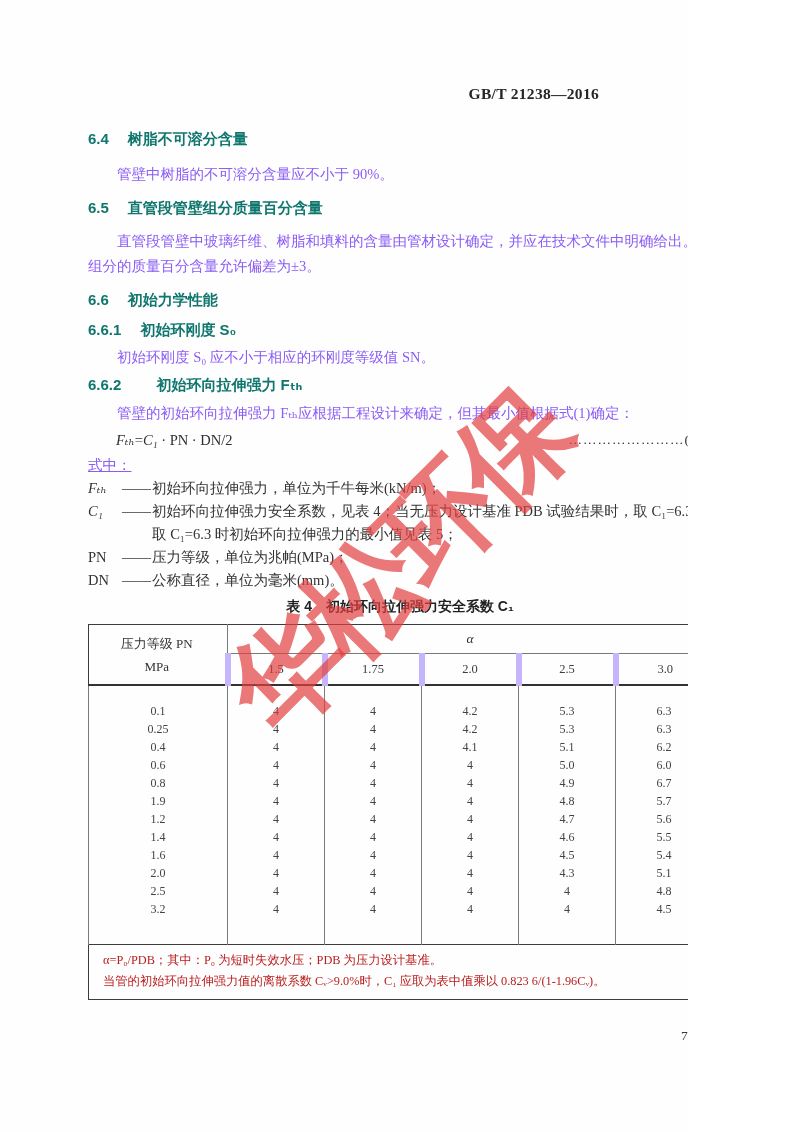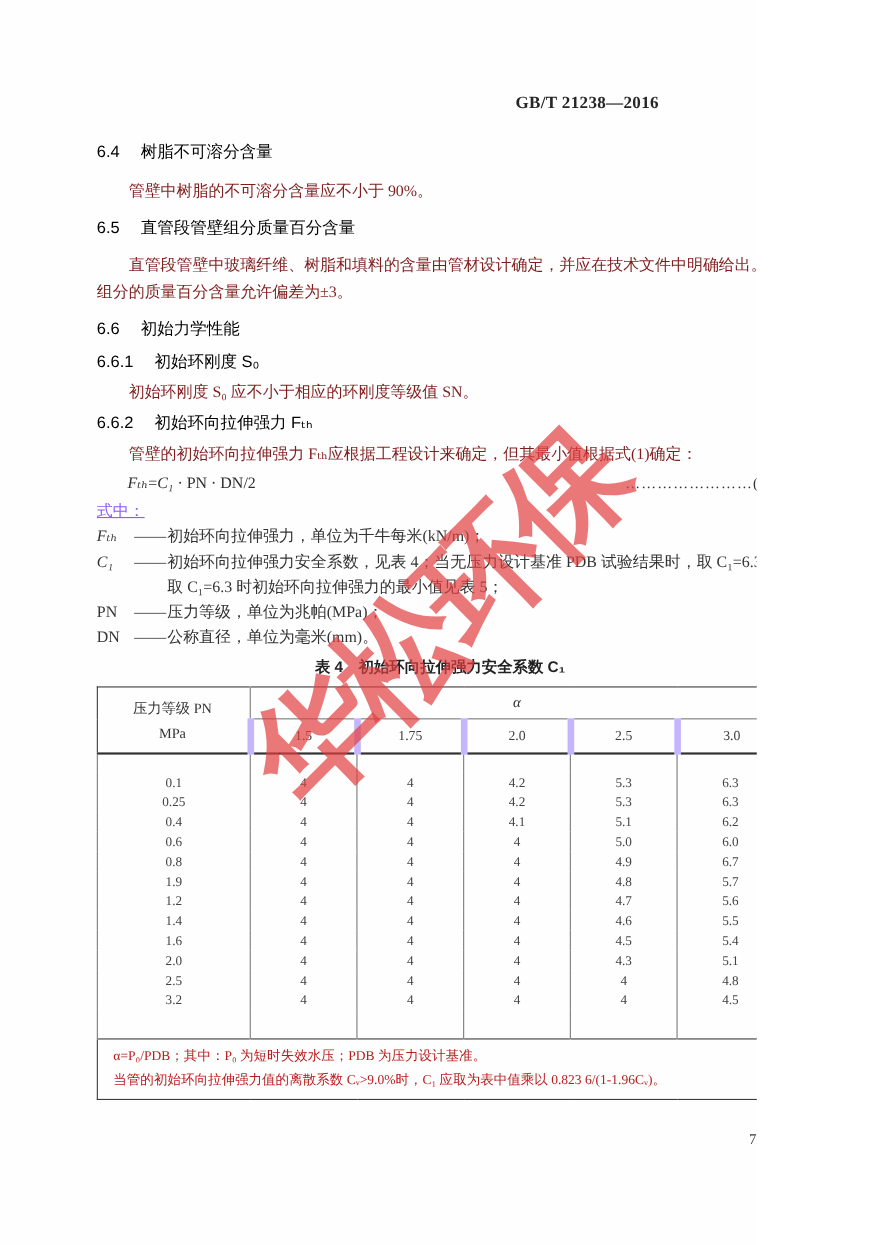--- a/index.html
+++ b/index.html
@@ -18,7 +18,7 @@
   .heading {
     display:flex; align-items:flex-start;
     font-family:"Liberation Sans","DejaVu Sans",sans-serif;
-    font-weight:normal; font-size:15px; color:#000000; line-height:18px;
+    font-weight:bold; font-size:15px; color:#0f766e; line-height:18px;
   }
   .heading .h-num { margin-right:19px; }
   .h64 { margin-top:44px; }

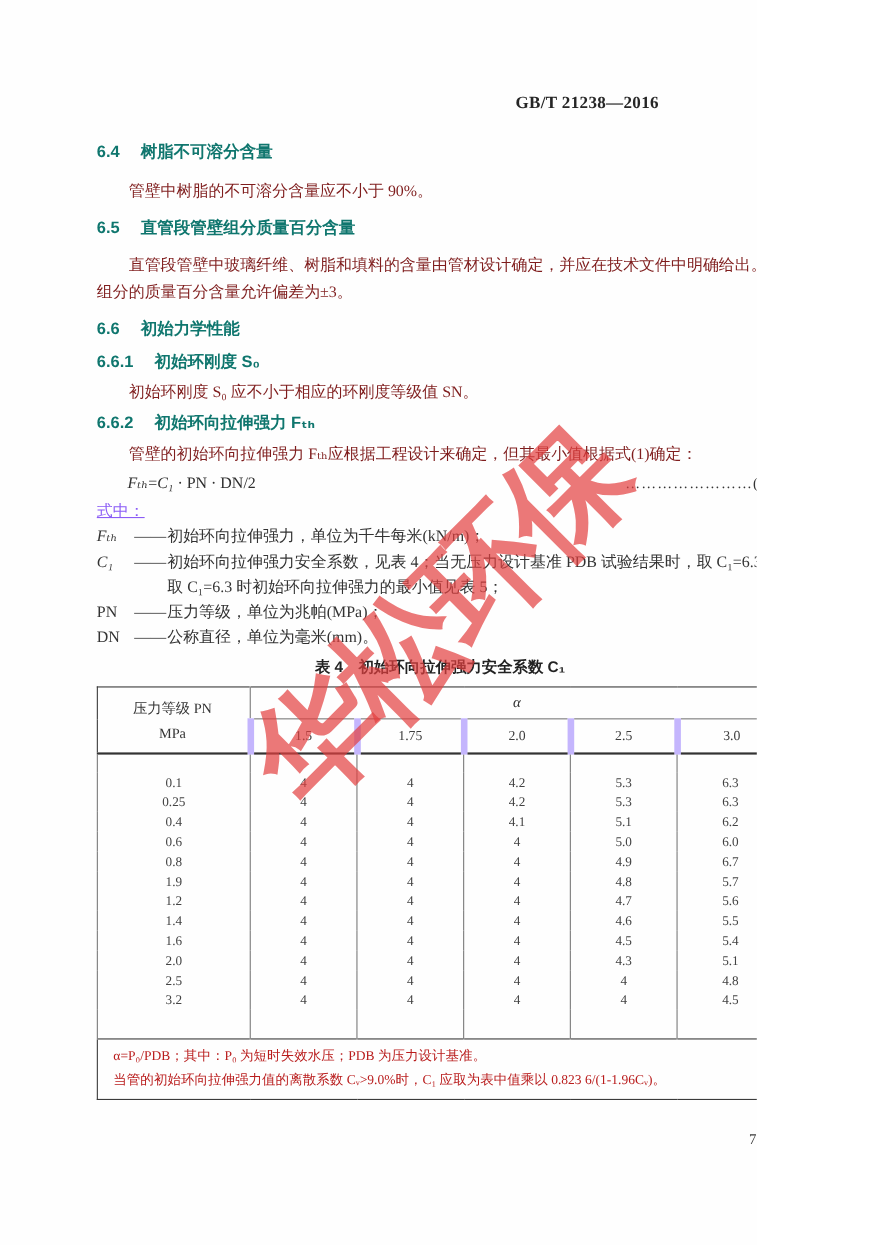--- a/index.html
+++ b/index.html
@@ -27,7 +27,7 @@
   .h661 { margin-top:12px; }
   .h662 { margin-top:6px; }
 
-  .para { font-size:14.5px; line-height:25px; text-indent:2em; color:#7f1d1d; }
+  .para { font-size:14.5px; line-height:25px; text-indent:2em; color:#8b5cf6; }
   .p64 { margin-top:14px; }
   .p65 { margin-top:12px; }
   .p661 { margin-top:6px; }

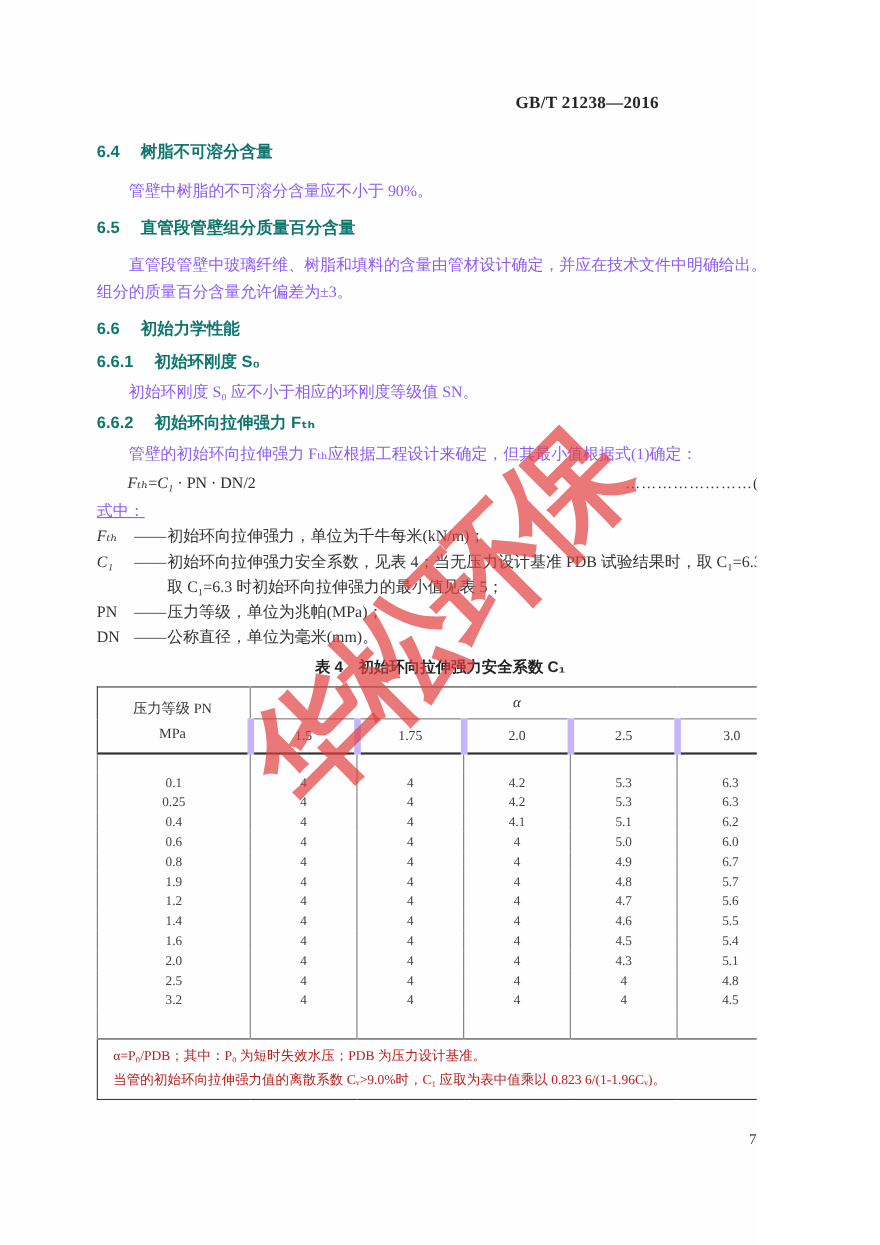--- a/index.html
+++ b/index.html
@@ -25,7 +25,7 @@
   .h65 { margin-top:12px; }
   .h66 { margin-top:12px; }
   .h661 { margin-top:12px; }
-  .h662 { margin-top:6px; }
+  .h662 { margin-top:6px;gap:16px; }
 
   .para { font-size:14.5px; line-height:25px; text-indent:2em; color:#8b5cf6; }
   .p64 { margin-top:14px; }

